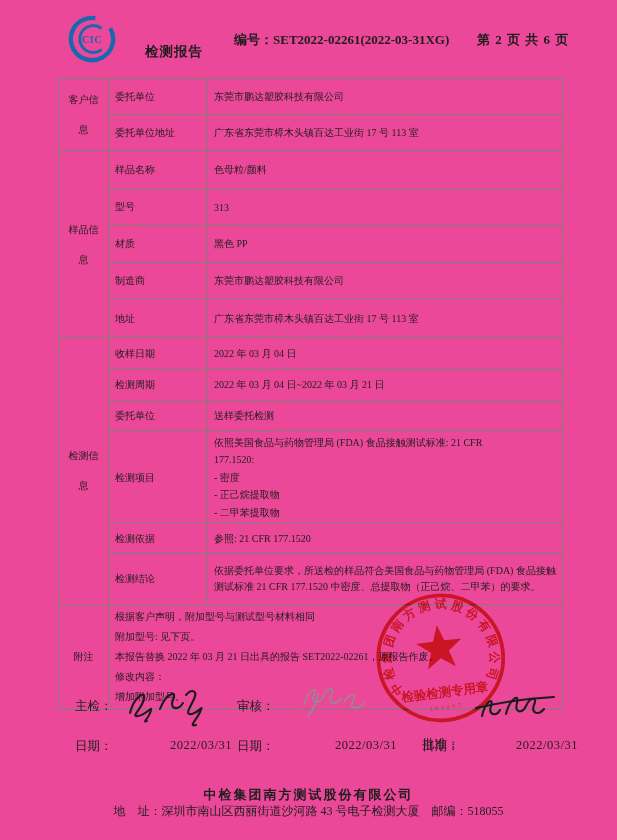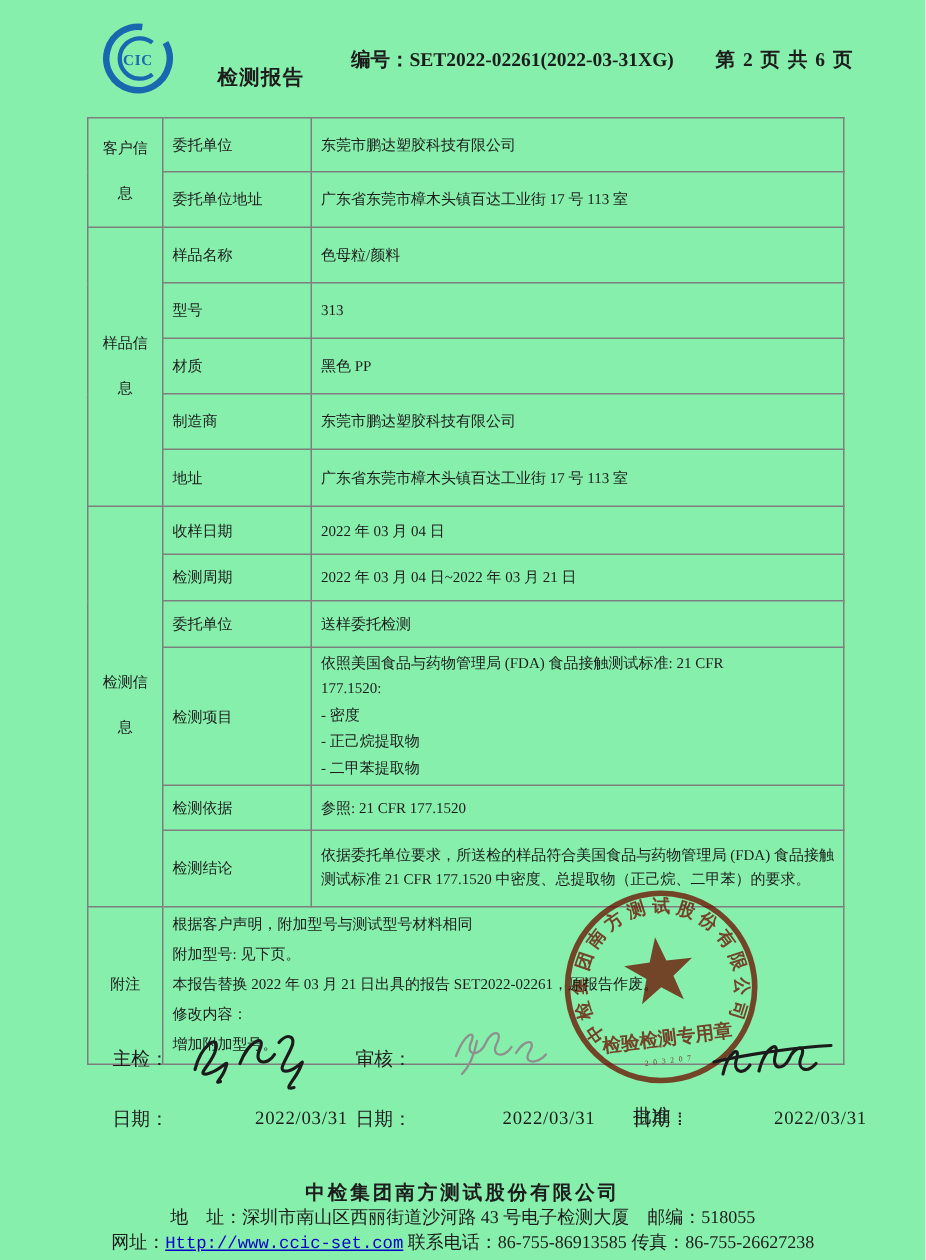--- a/index.html
+++ b/index.html
@@ -4,7 +4,7 @@
 <style>
   html,body { margin:0; padding:0; background:#fff; }
   .page {
-    position:relative; width:617px; height:840px; background:#86efac;
+    position:relative; width:617px; height:840px; background:#ec4899;
     font-family:"Liberation Serif","DejaVu Serif",serif; color:#1d1d1d;
     overflow:hidden;
   }

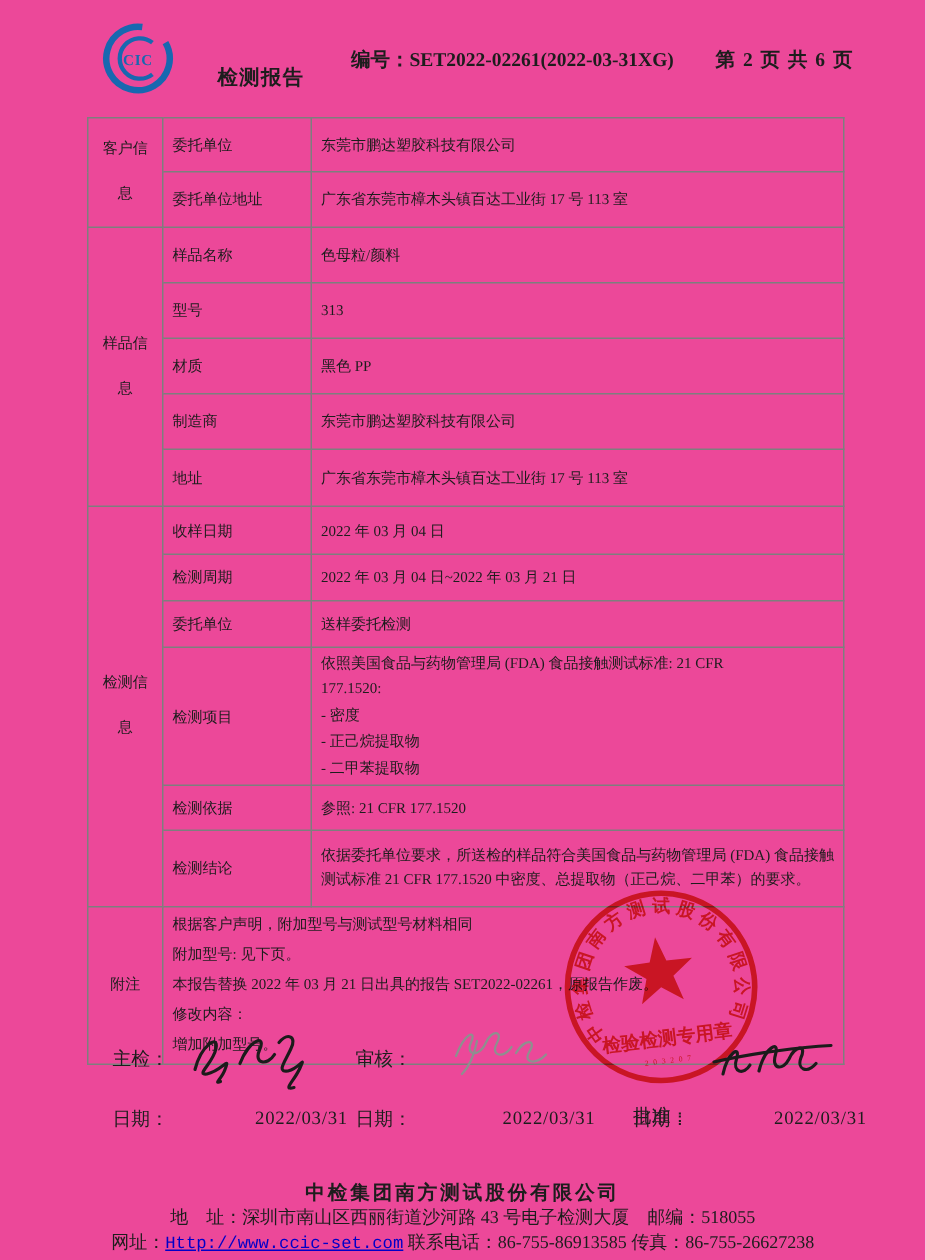--- a/index.html
+++ b/index.html
@@ -191,10 +191,6 @@
   <div class="footer">
     <div class="ft-company">中检集团南方测试股份有限公司</div>
     <div class="ft-line">地　址：深圳市南山区西丽街道沙河路 43 号电子检测大厦　邮编：518055</div>
-    <div class="ft-line">
-      <span>网址：</span><span class="link">Http://www.ccic-set.com</span>
-      <span>联系电话：86-755-86913585 传真：86-755-26627238</span>
-    </div>
   </div>
 
 </div>

